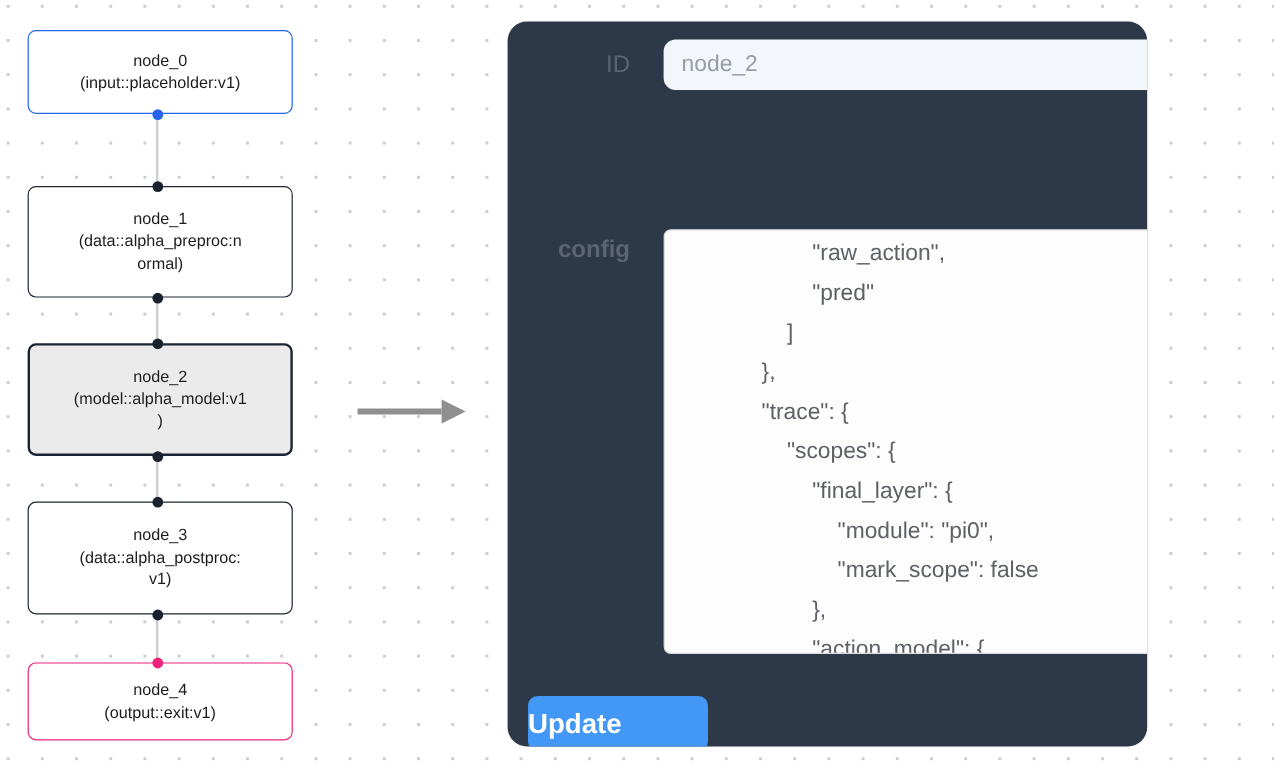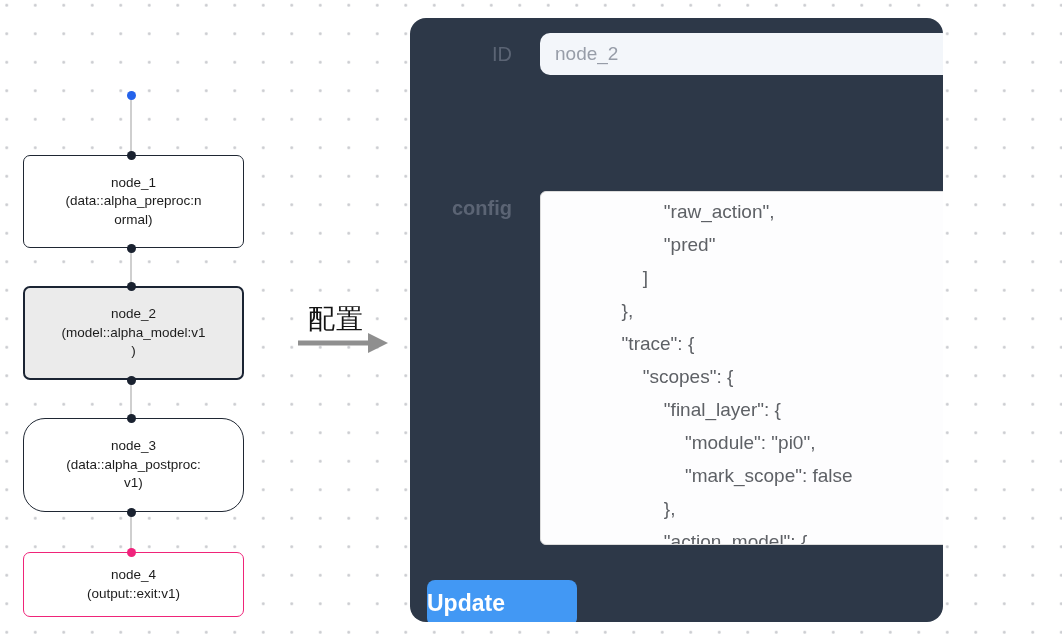--- a/index.html
+++ b/index.html
@@ -113,6 +113,8 @@
   <div class="edge e2"></div>
   <div class="edge e3"></div>
 
+  <div class="node n0">node_0
+(input::placeholder:v1)</div>
   <div class="node n1">node_1
 (data::alpha_preproc:n
 ormal)</div>

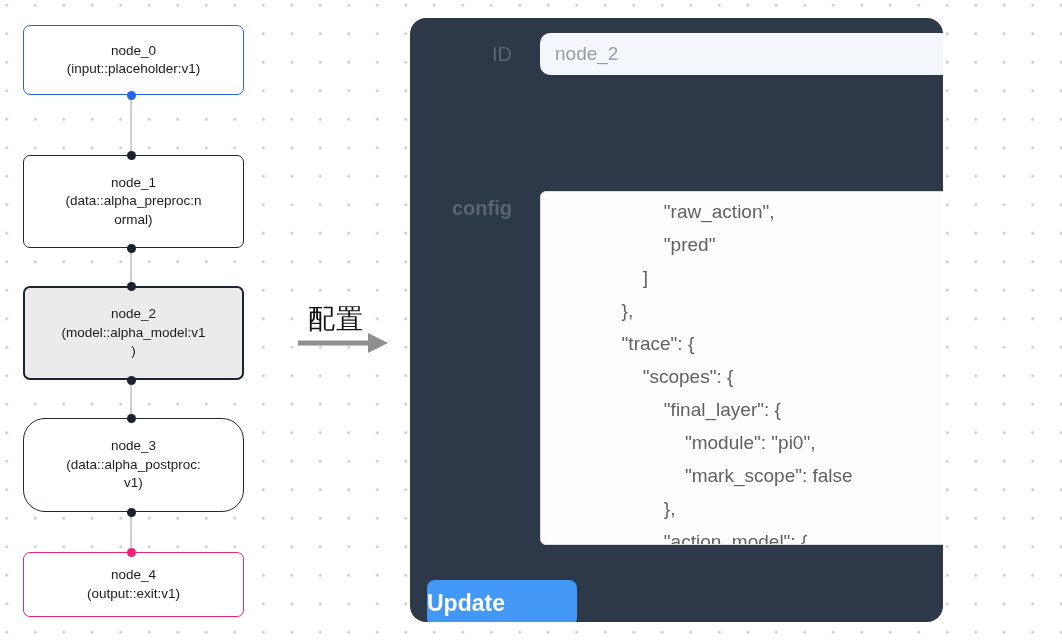--- a/index.html
+++ b/index.html
@@ -55,7 +55,7 @@
 
   
   .panel {
-    position:absolute; left:410px; top:18px; width:533px; height:604px;
+    position:absolute; left:423px; top:18px; width:533px; height:604px;
     background:#2d3848; border-radius:16px; overflow:hidden;
   }
   .panel-label {

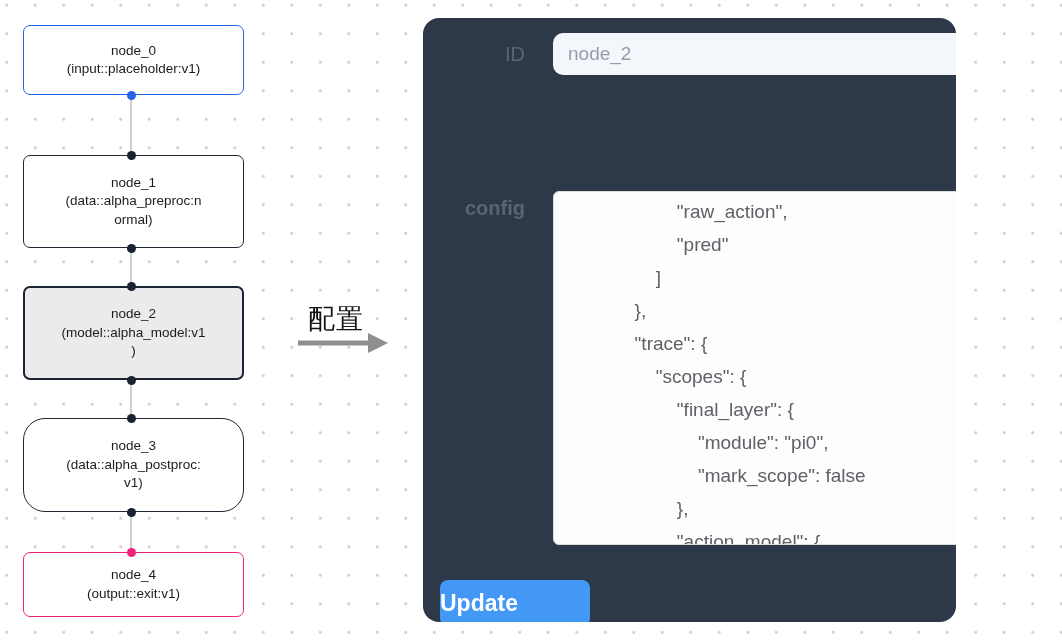--- a/index.html
+++ b/index.html
@@ -136,7 +136,6 @@
   <div class="port p-n3-out"></div>
   <div class="port pink p-n4-in"></div>
 
-  <div class="config-arrow-label">配置</div>
   <svg class="config-arrow-svg" width="94" height="24" viewBox="0 0 94 24">
     <line x1="2" y1="12" x2="72" y2="12" stroke="#8f8f8f" stroke-width="5"></line>
     <polygon points="72,2 92,12 72,22" fill="#8f8f8f"></polygon>

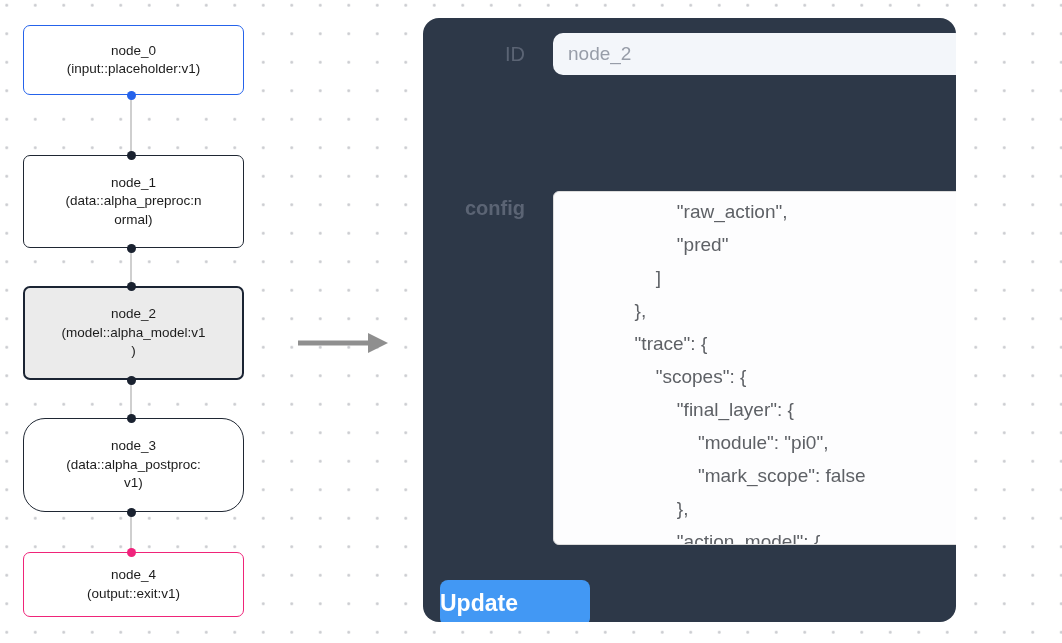--- a/index.html
+++ b/index.html
@@ -31,7 +31,7 @@
   .node.n0 { top:25px;  height:70px; border-color:#2563eb; }
   .node.n1 { top:155px; height:93px; }
   .node.n2 { top:286px; height:94px; background:#ebebeb; border-width:2.5px; border-color:#1b2433; }
-  .node.n3 { top:418px; height:94px;border-radius:22px; }
+  .node.n3 { top:418px; height:94px; }
   .node.n4 { top:552px; height:65px; border-color:#ef2479; }
 
   .port {

